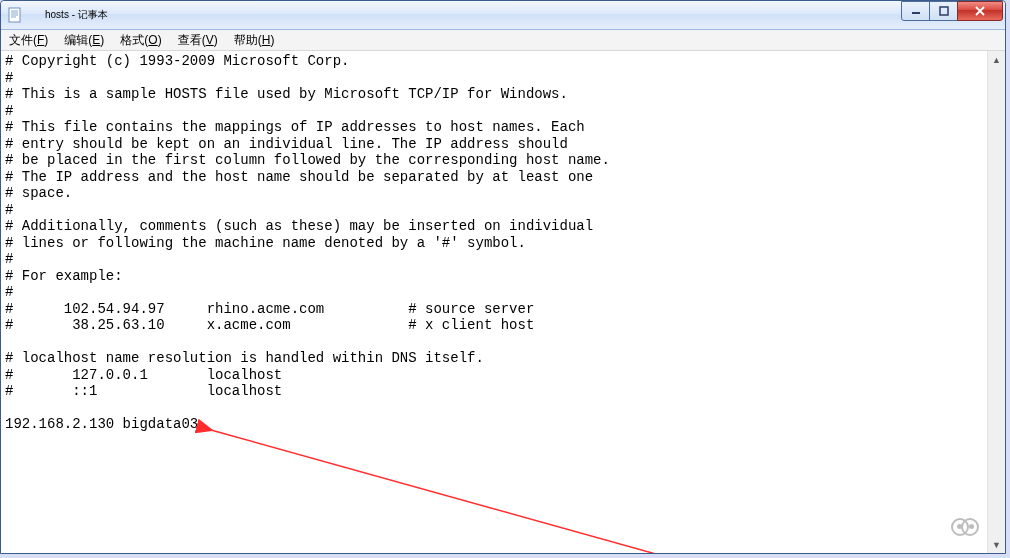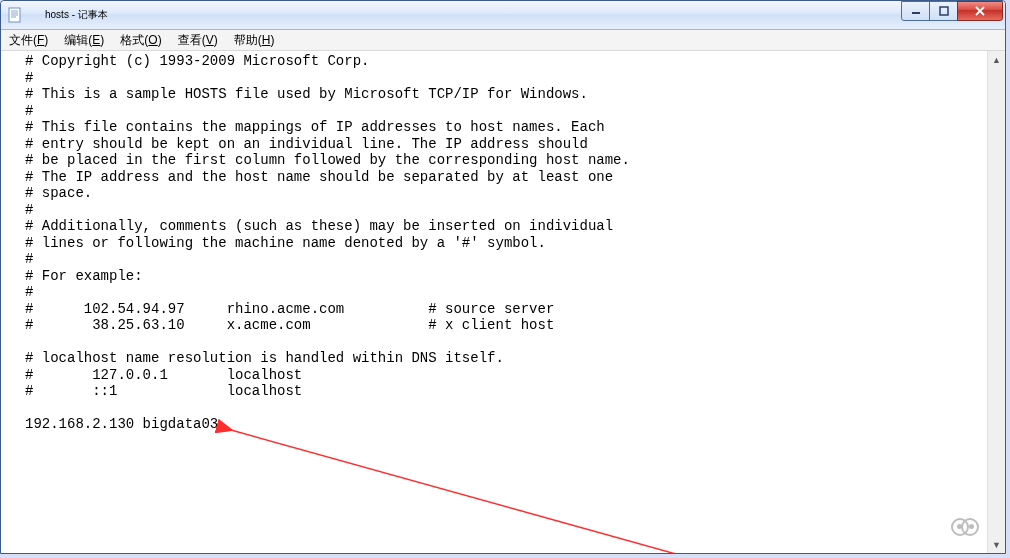--- a/index.html
+++ b/index.html
@@ -93,7 +93,6 @@
     position: relative;
     background: #fff;
     overflow: hidden;
-    margin-left: 20px;
   }
   .text-content {
     position: absolute;

